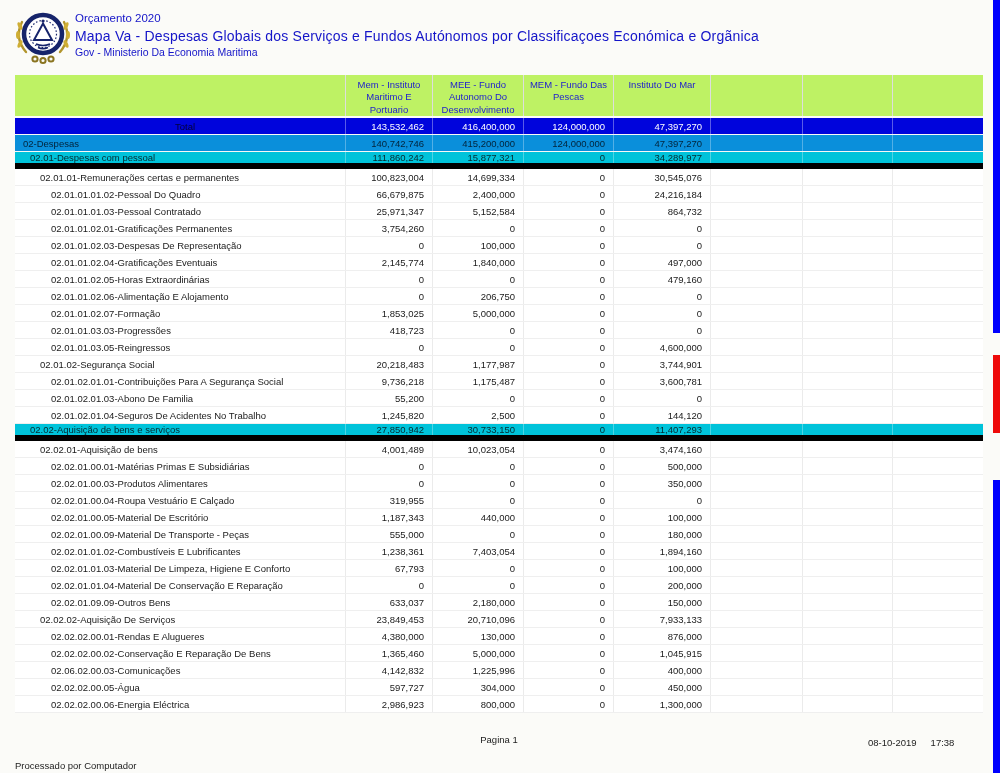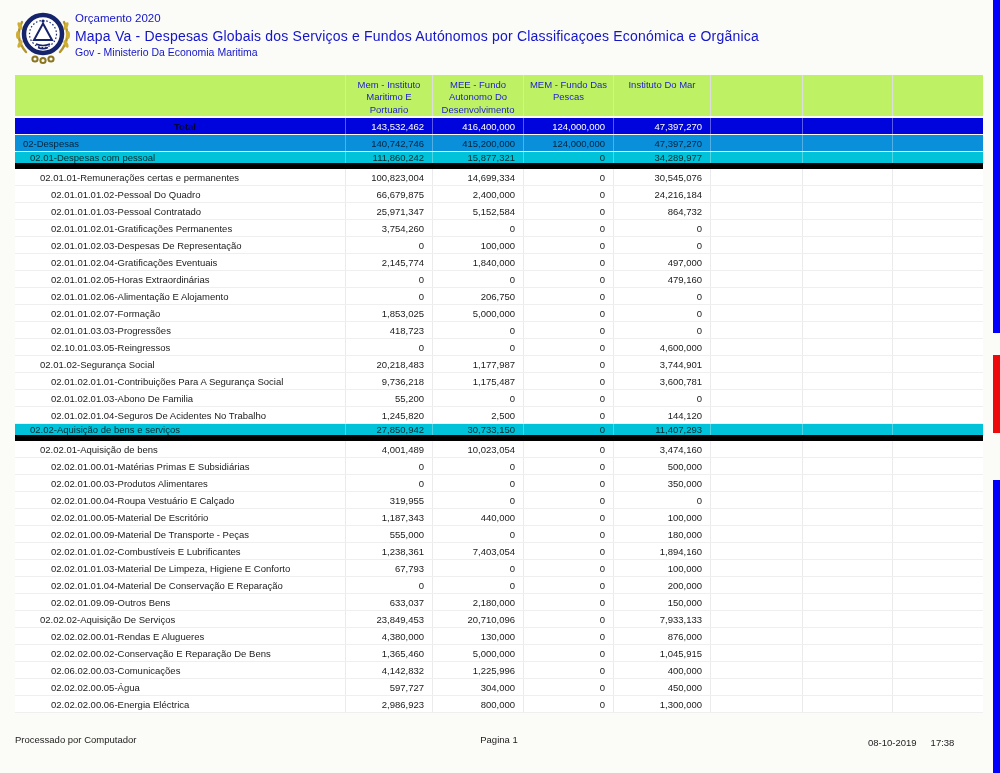--- a/index.html
+++ b/index.html
@@ -37,7 +37,7 @@
   
   .trow.total{background:#0004dc;border-bottom:1px solid #f8f8f6;}
   .trow.total .cell{border-left-color:rgba(255,255,255,.35);}
-  .trow.total .lab{justify-content:center;padding-left:10px;color:#00013a;font-weight:bold;}
+  .trow.total .lab{justify-content:center;padding-left:10px;color:#00013a;}
   .trow.total .num{color:#ffffff;}
   .trow.l1{background:#0a8fdb;border-bottom:1px solid #f8f8f6;}
   .trow.l1 .cell{border-left-color:rgba(255,255,255,.3);color:#03233a;}

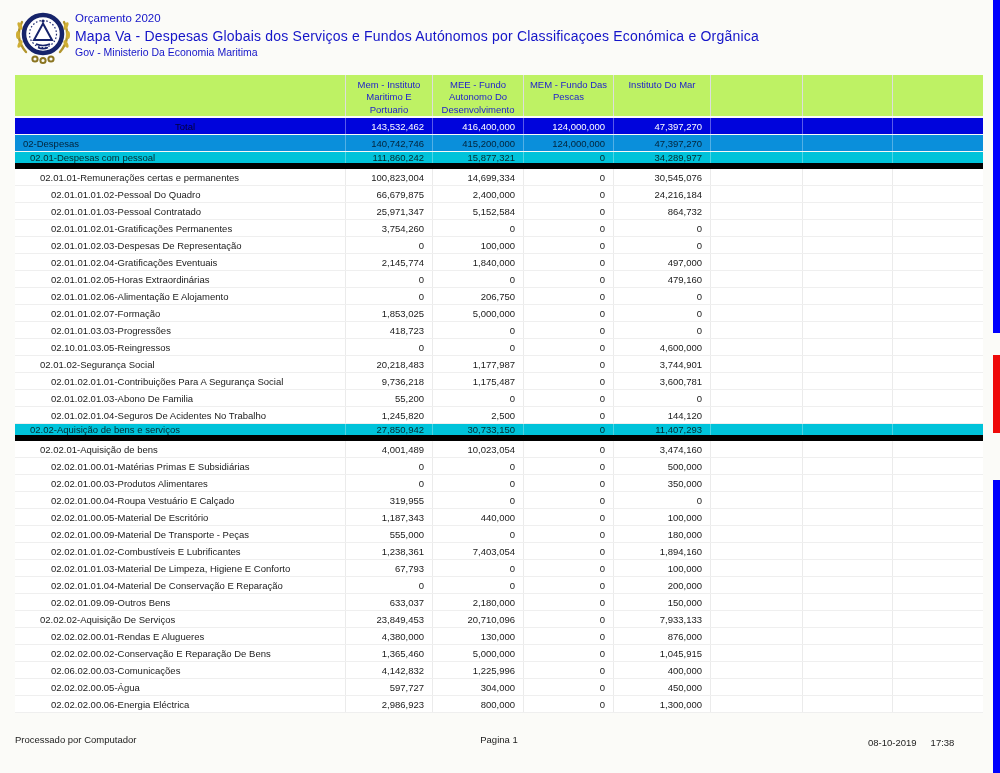--- a/index.html
+++ b/index.html
@@ -261,7 +261,7 @@
         <div class="cell num"></div>
       </div>
       <div class="grid-row trow l4">
-        <div class="cell lab ind-l4">02.10.01.03.05-Reingressos</div>
+        <div class="cell lab ind-l4">02.01.01.03.05-Reingressos</div>
         <div class="cell num">0</div>
         <div class="cell num">0</div>
         <div class="cell num">0</div>

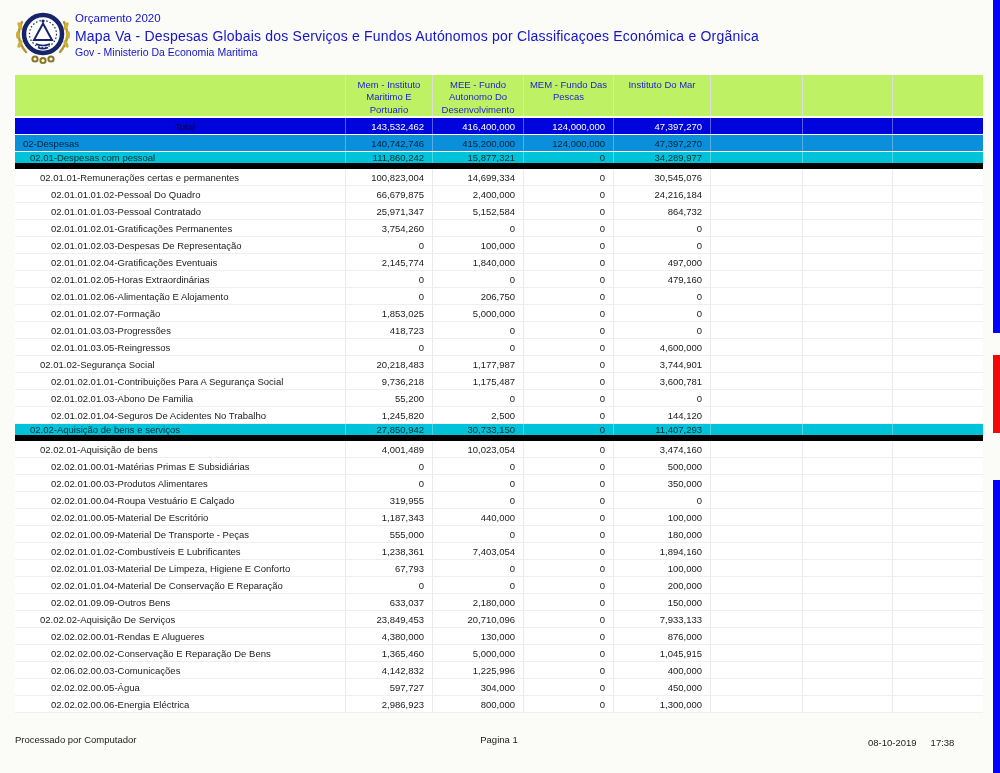--- a/index.html
+++ b/index.html
@@ -49,7 +49,7 @@
   .lab.ind-l4{padding-left:36px;}
 
   
-  .footer-left{position:absolute;left:15px;top:734px;font-size:9.5px;color:#222;}
+  .footer-left{position:absolute;left:15px;top:760px;font-size:9.5px;color:#222;}
   .footer-center{position:absolute;left:15px;top:734px;width:968px;text-align:center;font-size:9.5px;color:#222;}
   .footer-date{position:absolute;left:868px;top:737px;font-size:9.5px;color:#222;}
   .footer-date span{margin-right:14px;}

